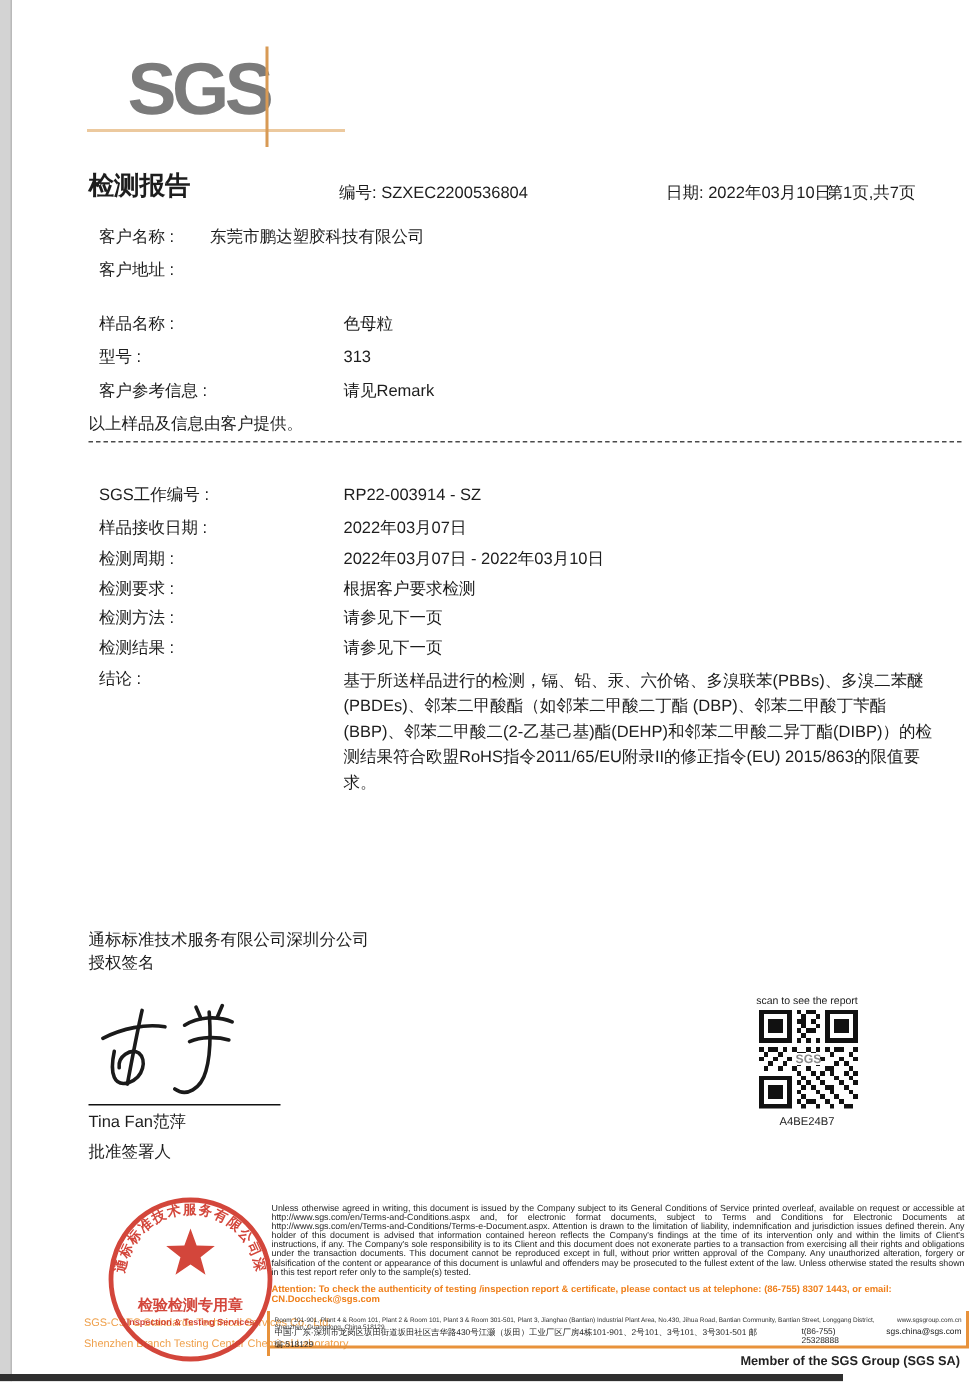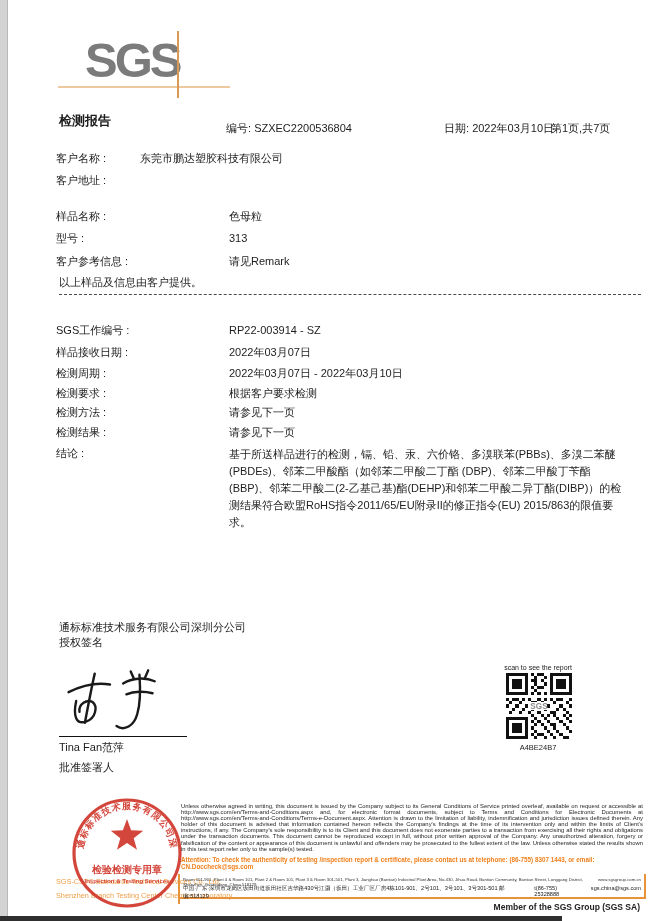--- a/index.html
+++ b/index.html
@@ -14,7 +14,7 @@
   .logo-underline{left:58px;top:86px;width:172px;height:2px;background:#ecc99e;}
   .logo-vline{left:177px;top:31px;width:2px;height:67px;background:#d89a55;}
   
-  .title{left:59px;top:112px;font-size:13px;font-weight:bold;}
+  .title{left:59px;top:112px;font-size:17px;font-weight:bold;}
   .hmeta{top:121px;font-size:11px;}
   
   .row{position:absolute;left:56px;display:flex;font-size:11px;line-height:15px;}

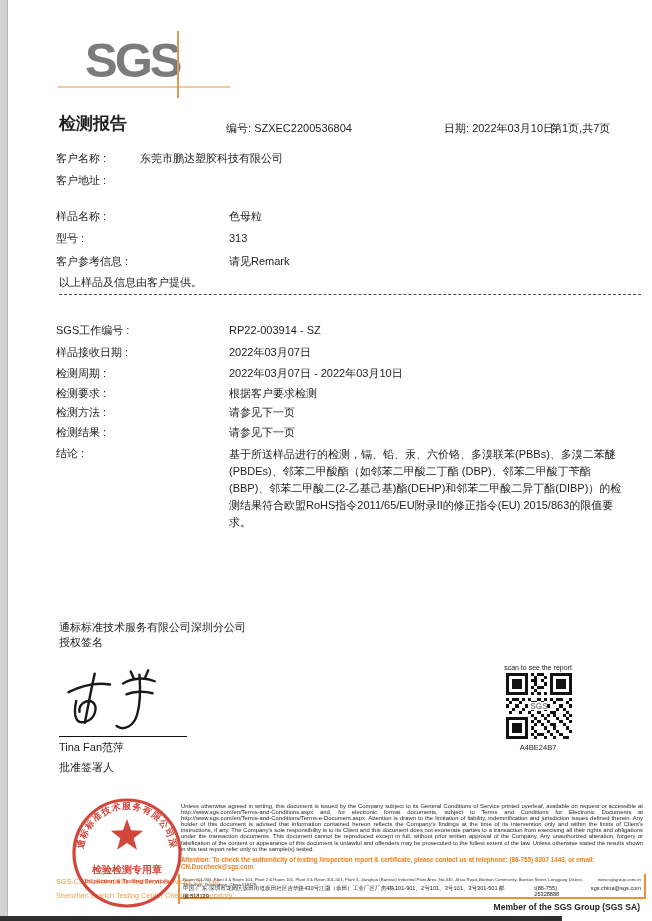--- a/index.html
+++ b/index.html
@@ -17,7 +17,7 @@
   .title{left:59px;top:112px;font-size:17px;font-weight:bold;}
   .hmeta{top:121px;font-size:11px;}
   
-  .row{position:absolute;left:56px;display:flex;font-size:11px;line-height:15px;}
+  .row{position:absolute;left:66px;display:flex;font-size:11px;line-height:15px;}
   .lbl{flex:0 0 auto;}
   .w74{width:74px;}
   .w163{width:163px;}

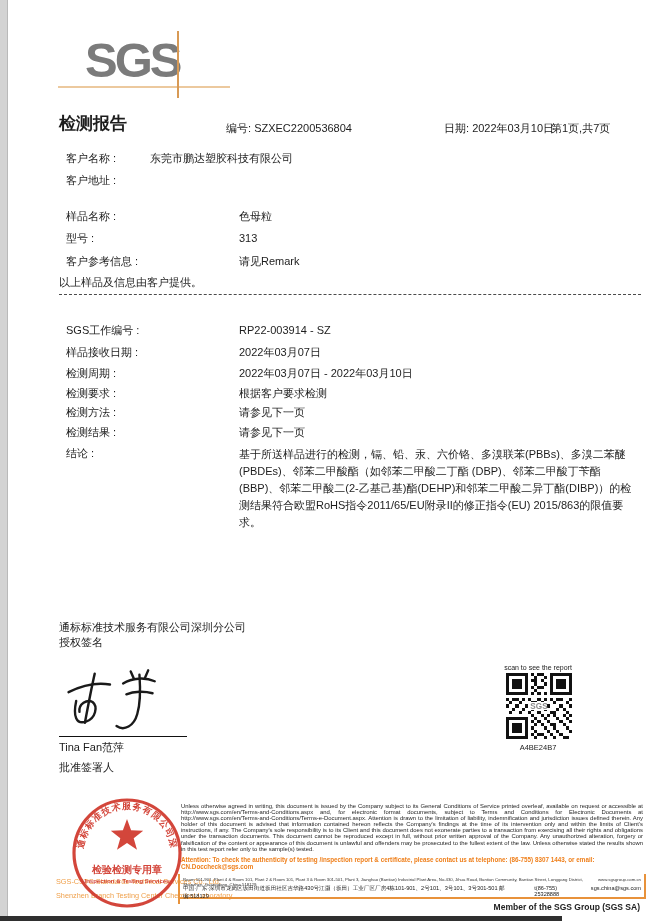--- a/index.html
+++ b/index.html
@@ -21,7 +21,7 @@
   .lbl{flex:0 0 auto;}
   .w74{width:74px;}
   .w163{width:163px;}
-  .val{white-space:nowrap;margin-left:10px;}
+  .val{white-space:nowrap;}
   .val-wrap{white-space:normal;width:400px;line-height:17px;}
   .note{left:59px;top:275px;font-size:11px;}
   .dashes{left:59px;top:294px;width:582px;border-top:1px dashed #4a4a4a;height:0;}

